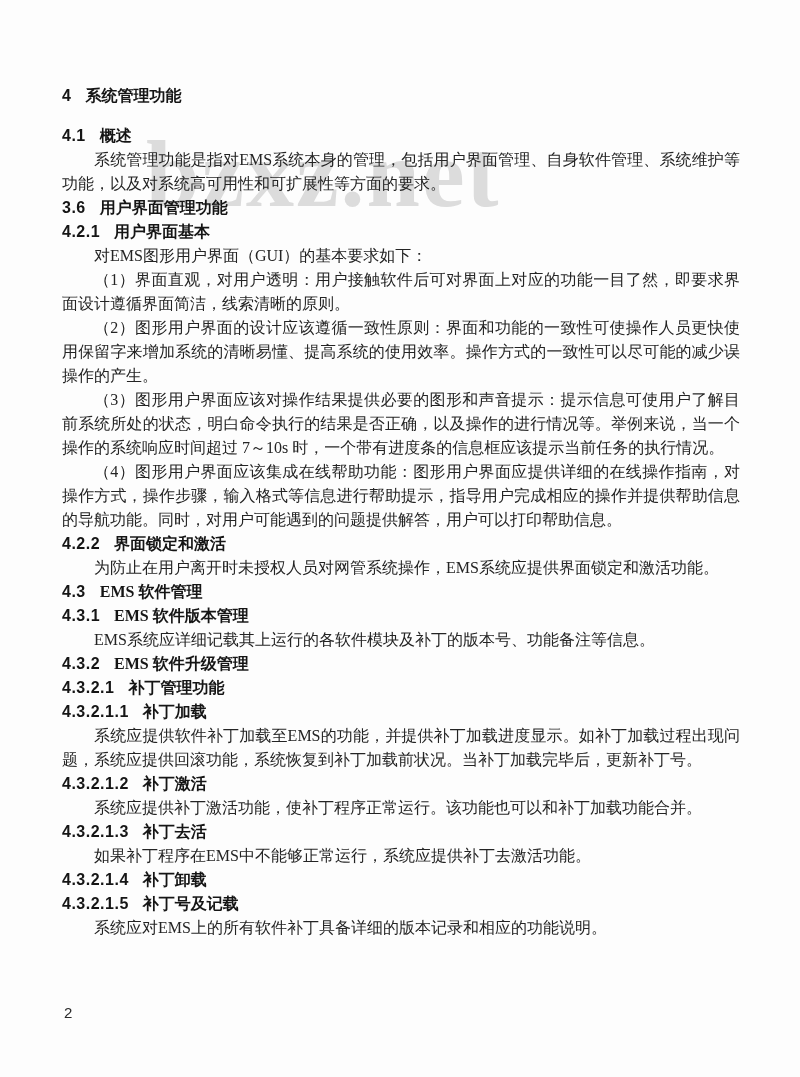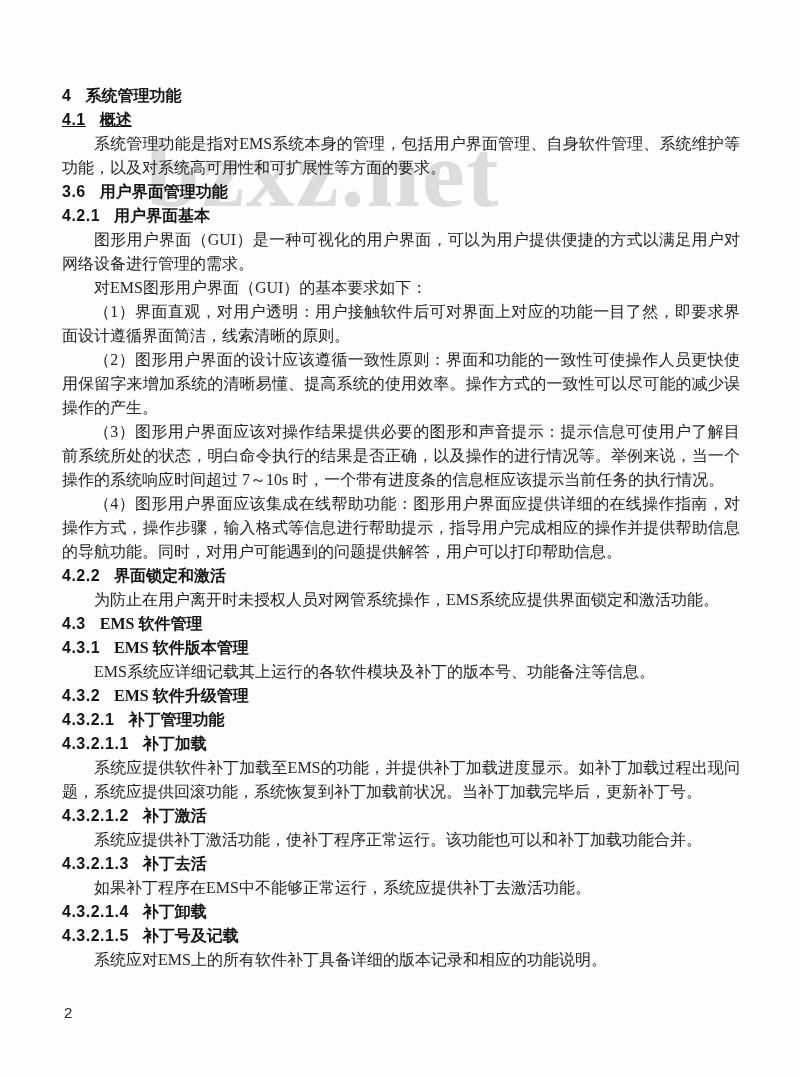--- a/index.html
+++ b/index.html
@@ -61,7 +61,7 @@
     margin-top: 20px;
   }
   .heading.gap-top {
-    text-decoration: underline;
+    margin-top: 16px;
   }
   .para {
     text-indent: 2em;

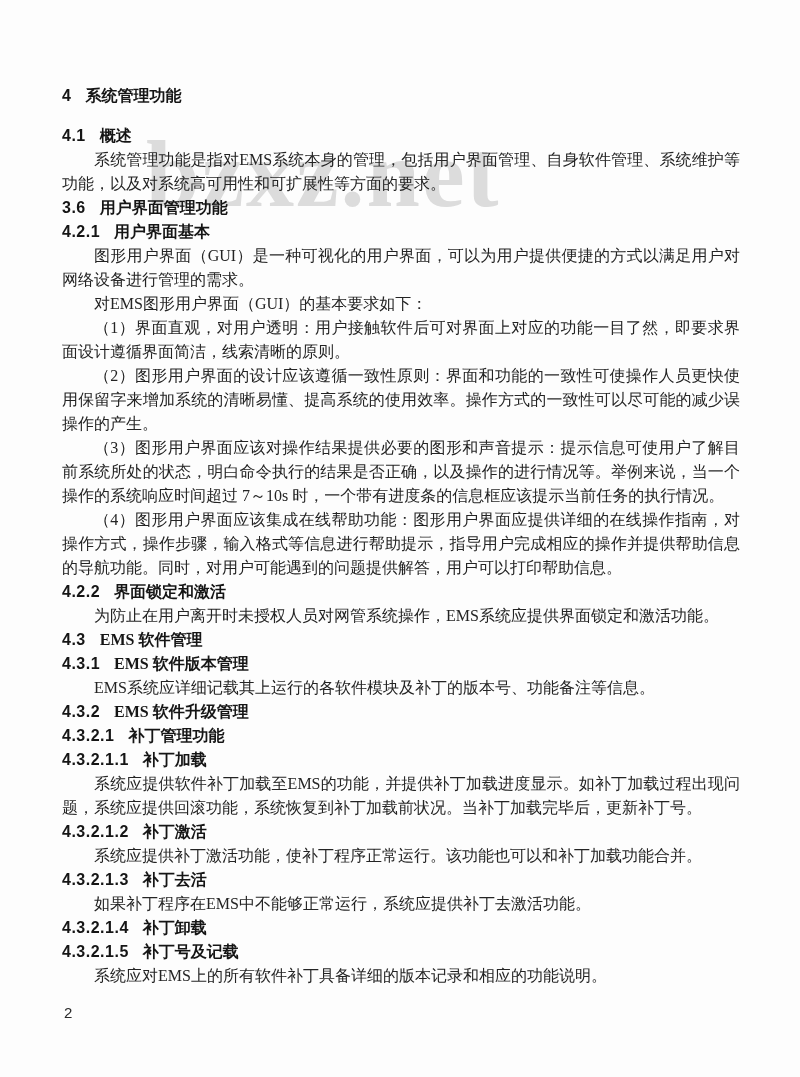--- a/index.html
+++ b/index.html
@@ -107,7 +107,6 @@
       <span class="num">4.2.1</span><span>用户界面基本</span>
     </div>
 
-    <div class="block para">图形用户界面（GUI）是一种可视化的用户界面，可以为用户提供便捷的方式以满足用户对网络设备进行管理的需求。</div>
     <div class="block para">对EMS图形用户界面（GUI）的基本要求如下：</div>
     <div class="block para">（1）界面直观，对用户透明：用户接触软件后可对界面上对应的功能一目了然，即要求界面设计遵循界面简洁，线索清晰的原则。</div>
     <div class="block para">（2）图形用户界面的设计应该遵循一致性原则：界面和功能的一致性可使操作人员更快使用保留字来增加系统的清晰易懂、提高系统的使用效率。操作方式的一致性可以尽可能的减少误操作的产生。</div>

